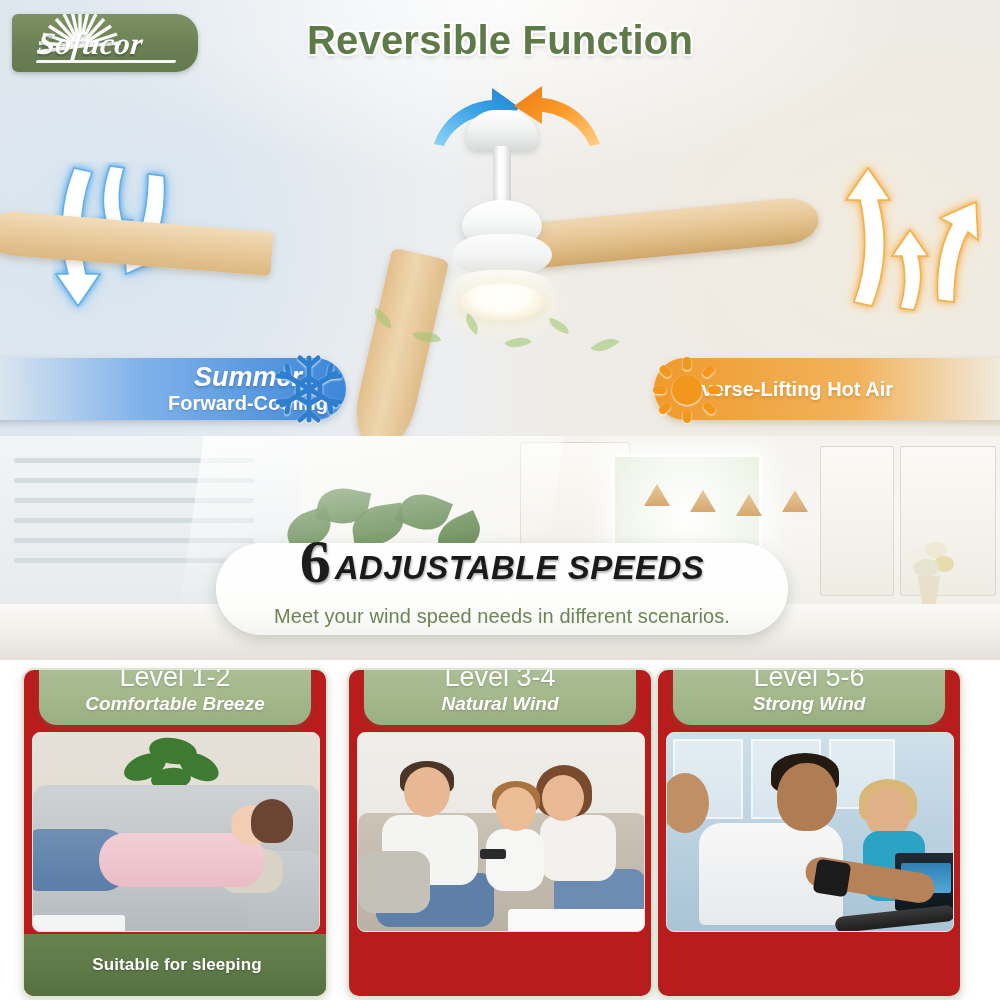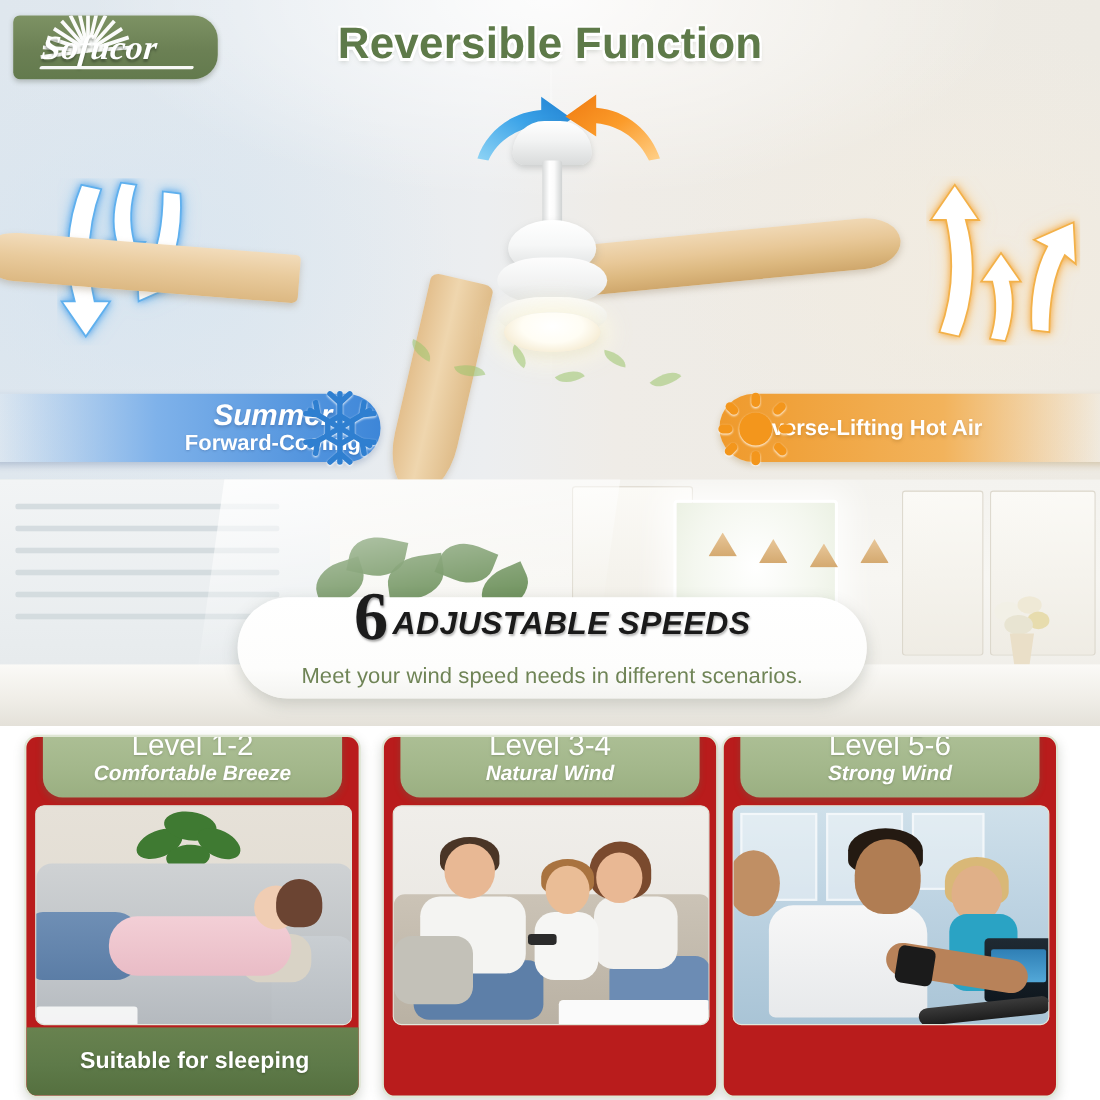--- a/index.html
+++ b/index.html
@@ -225,7 +225,7 @@
     text-shadow:1px 2px 2px rgba(0,0,0,.35);
   }
   .speeds-title {
-    font-size:29px; font-weight:700; font-style:italic; color:#1a1a1a;
+    font-size:33px; font-weight:700; font-style:italic; color:#1a1a1a;
     letter-spacing:.4px; text-shadow:1px 2px 2px rgba(0,0,0,.28);
   }
   .speeds-sub {

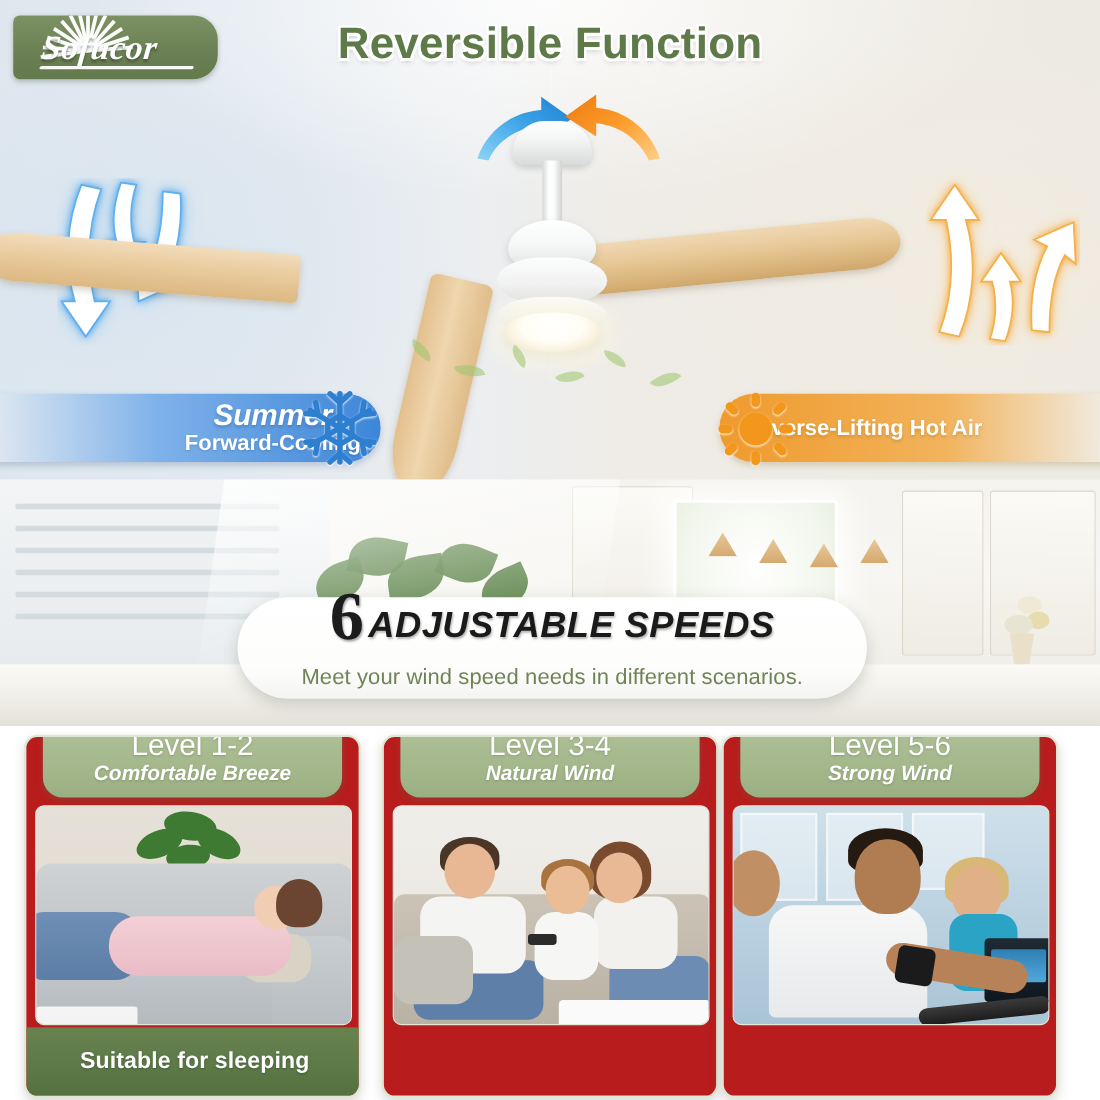--- a/index.html
+++ b/index.html
@@ -269,7 +269,7 @@
     display:flex; align-items:center; justify-content:center;
   }
   .caption-text {
-    font-size:21px; font-weight:700; color:#ffffff; letter-spacing:.1px;
+    font-size:17px; font-weight:700; color:#ffffff; letter-spacing:.1px;
     text-shadow:0 1px 2px rgba(35,50,25,.45);
   }
 

